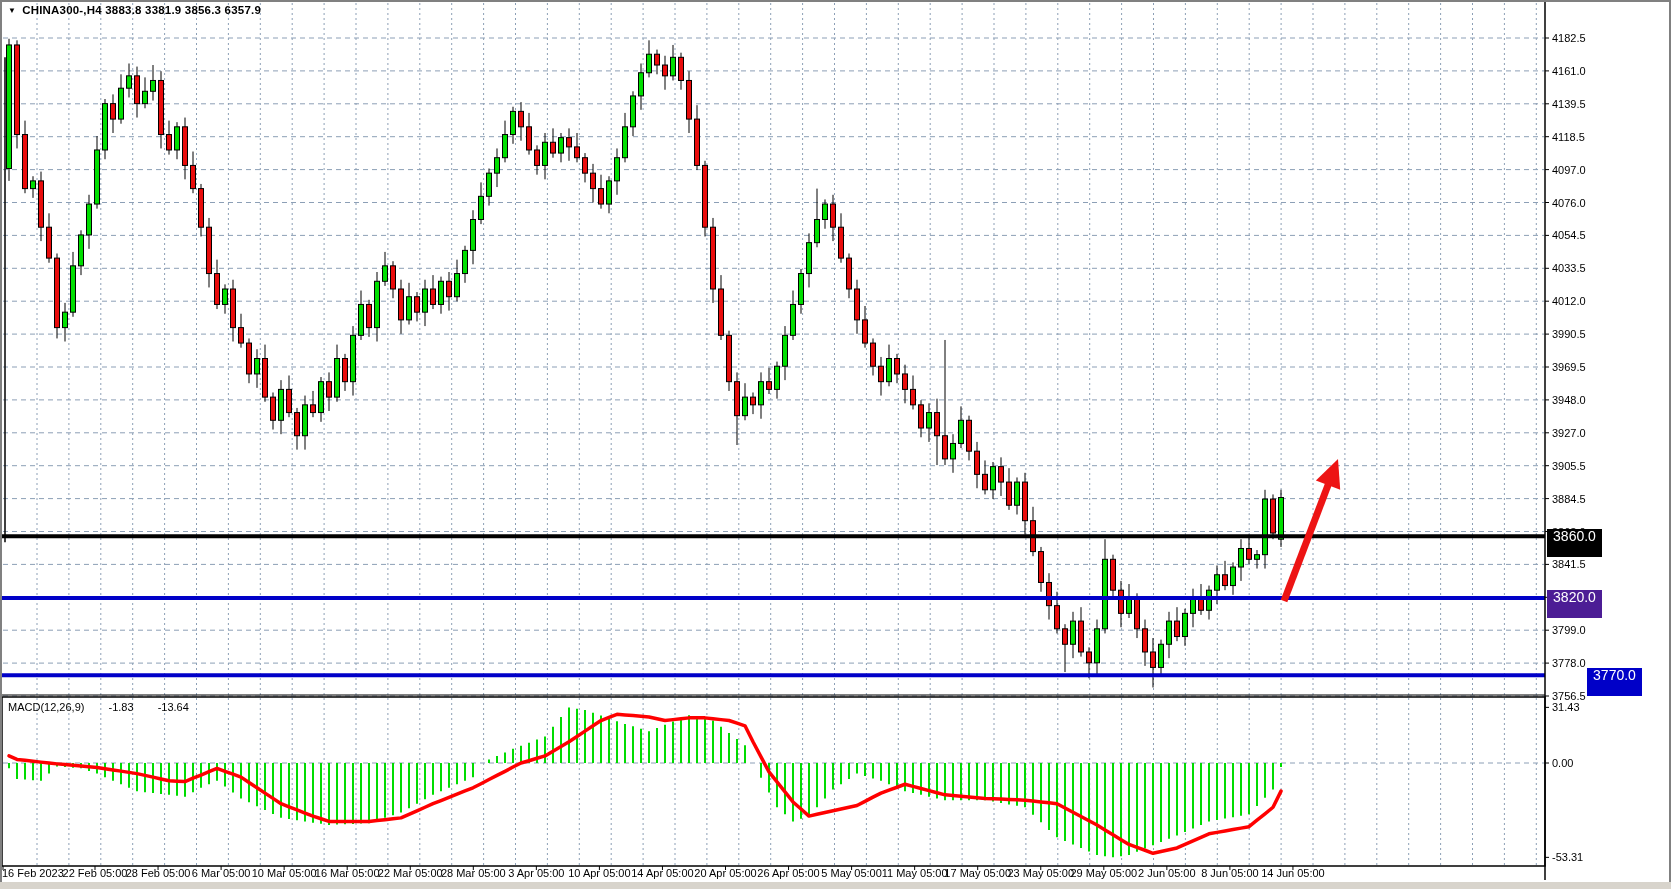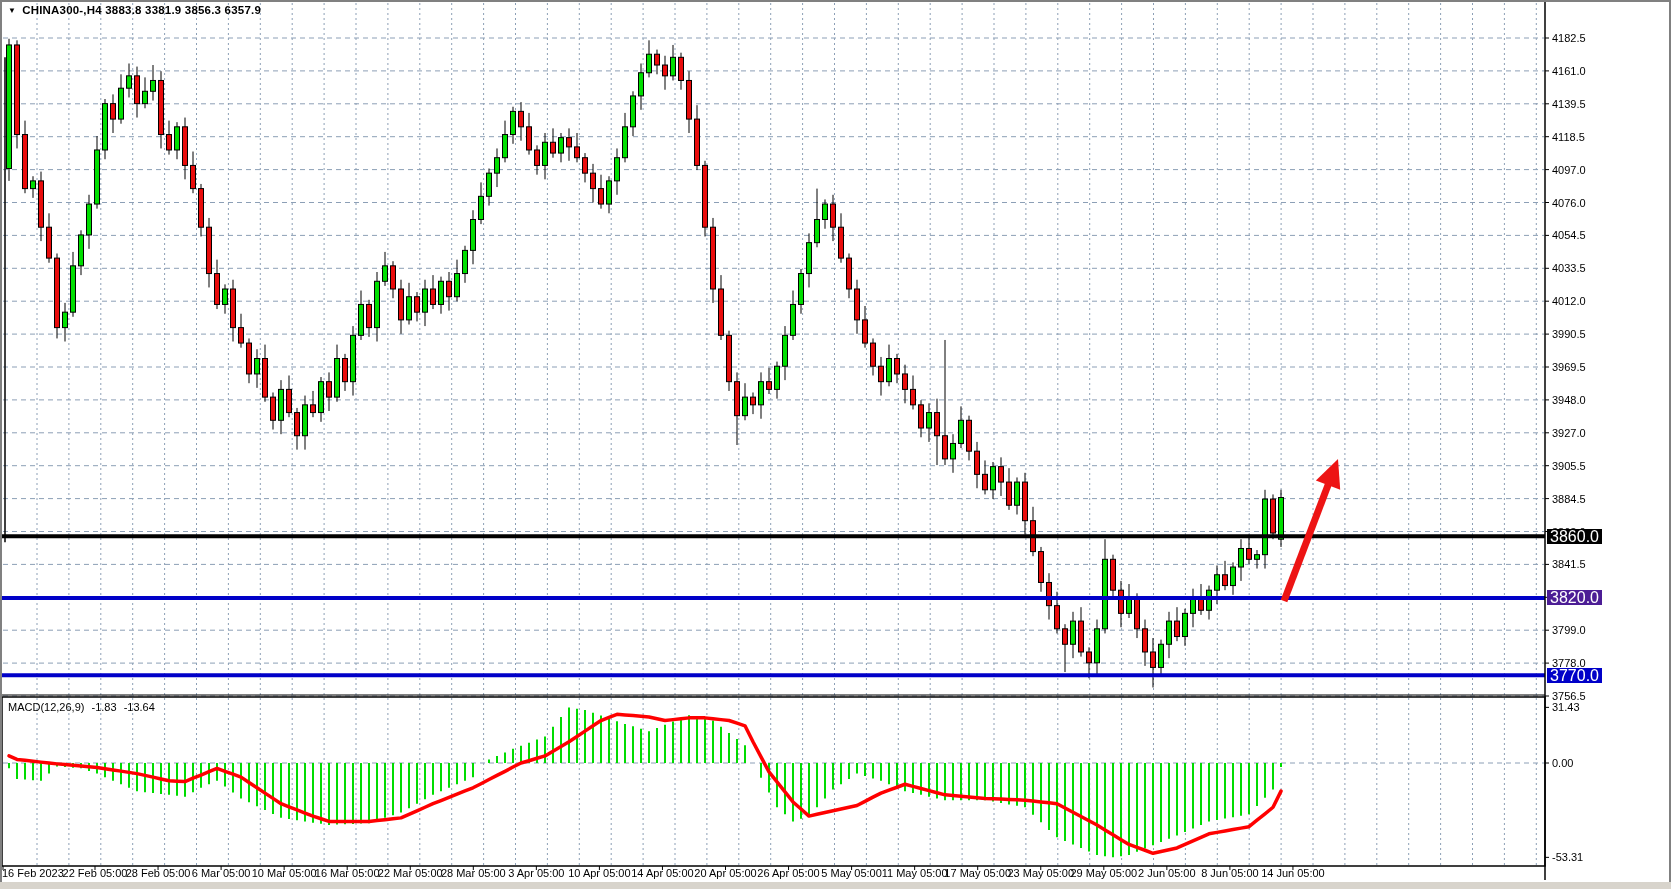--- a/index.html
+++ b/index.html
@@ -11,7 +11,7 @@
   #titlebar span.q{}
   #macd-label{left:8px;top:701px;font-size:11px;}
   #macd-label span{margin-right:4px;}
-  .badge{position:absolute;left:1547px;width:55px;height:15px;font-size:16px;line-height:15px;color:#fff;text-align:center;}
+  .badge{position:absolute;left:1547px;width:55px;height:28px;font-size:14px;line-height:15px;color:#fff;text-align:center;}
   #bottom-strip{position:absolute;left:0;top:882px;width:1671px;height:7px;background:#d8d4cc;}
 </style>
 </head>

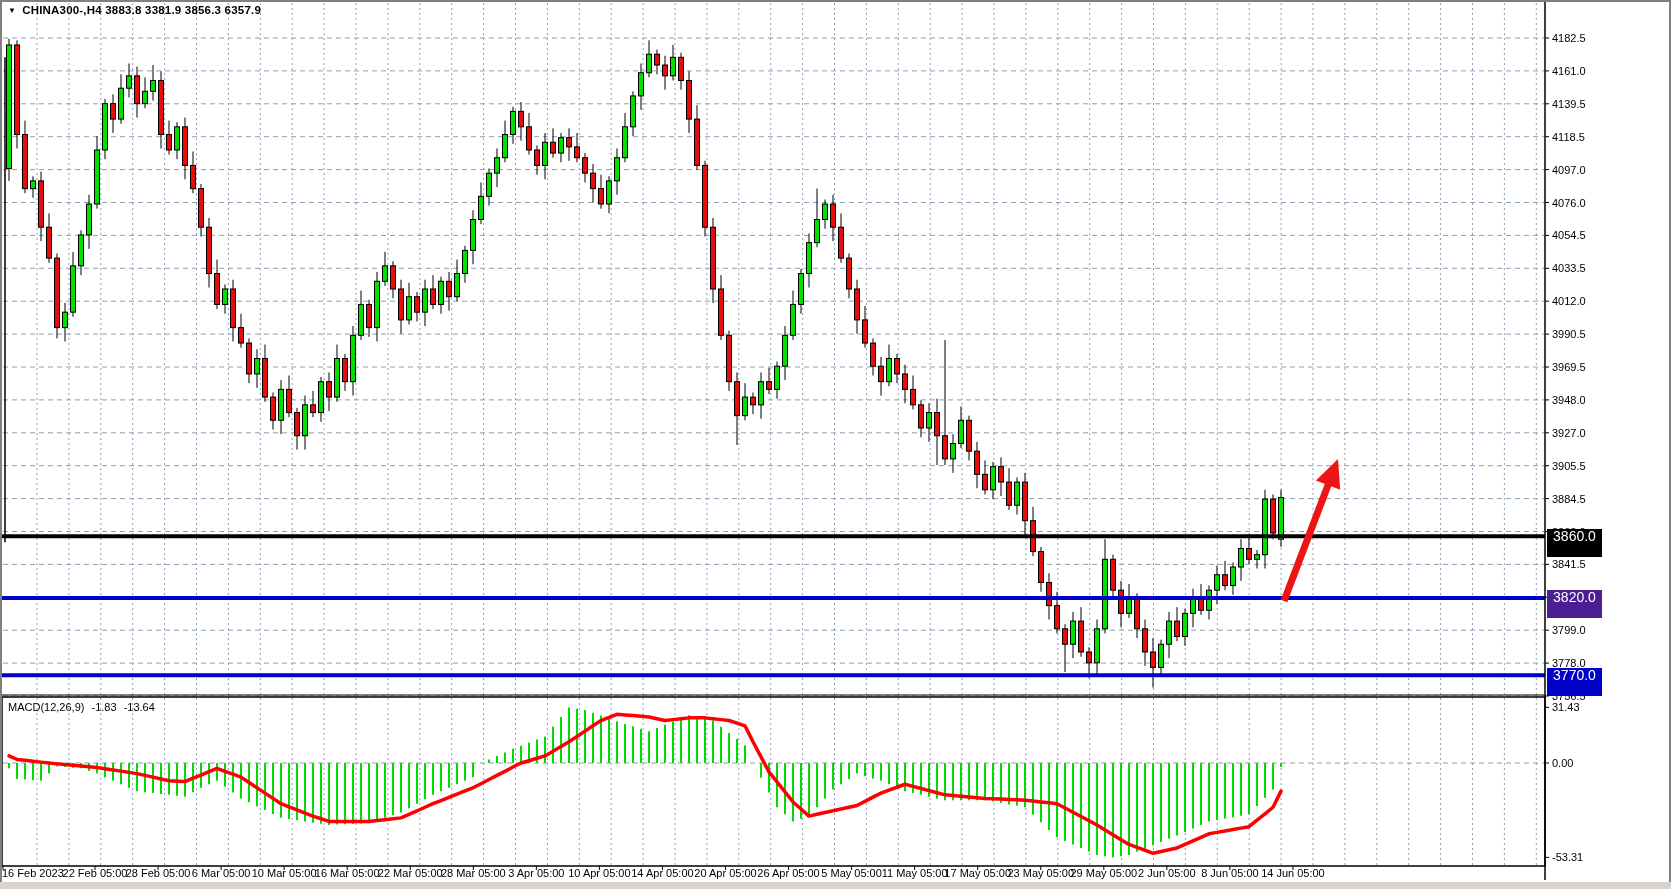--- a/index.html
+++ b/index.html
@@ -741,7 +741,7 @@
 
   <div class="badge" id="badge-0" style="top: 528.634px; background: rgb(0, 0, 0);">3860.0</div>
   <div class="badge" id="badge-1" style="top: 590.418px; background: #4c1d95;">3820.0</div>
-  <div class="badge" id="badge-2" style="top: 667.648px; background: rgb(0, 0, 200);">3770.0</div>
+  <div class="badge" id="badge-2" style="top: 667.648px; background: rgb(0, 0, 200); margin-left: 40px;">3770.0</div>
 
   <div id="bottom-strip"></div>
 </div>

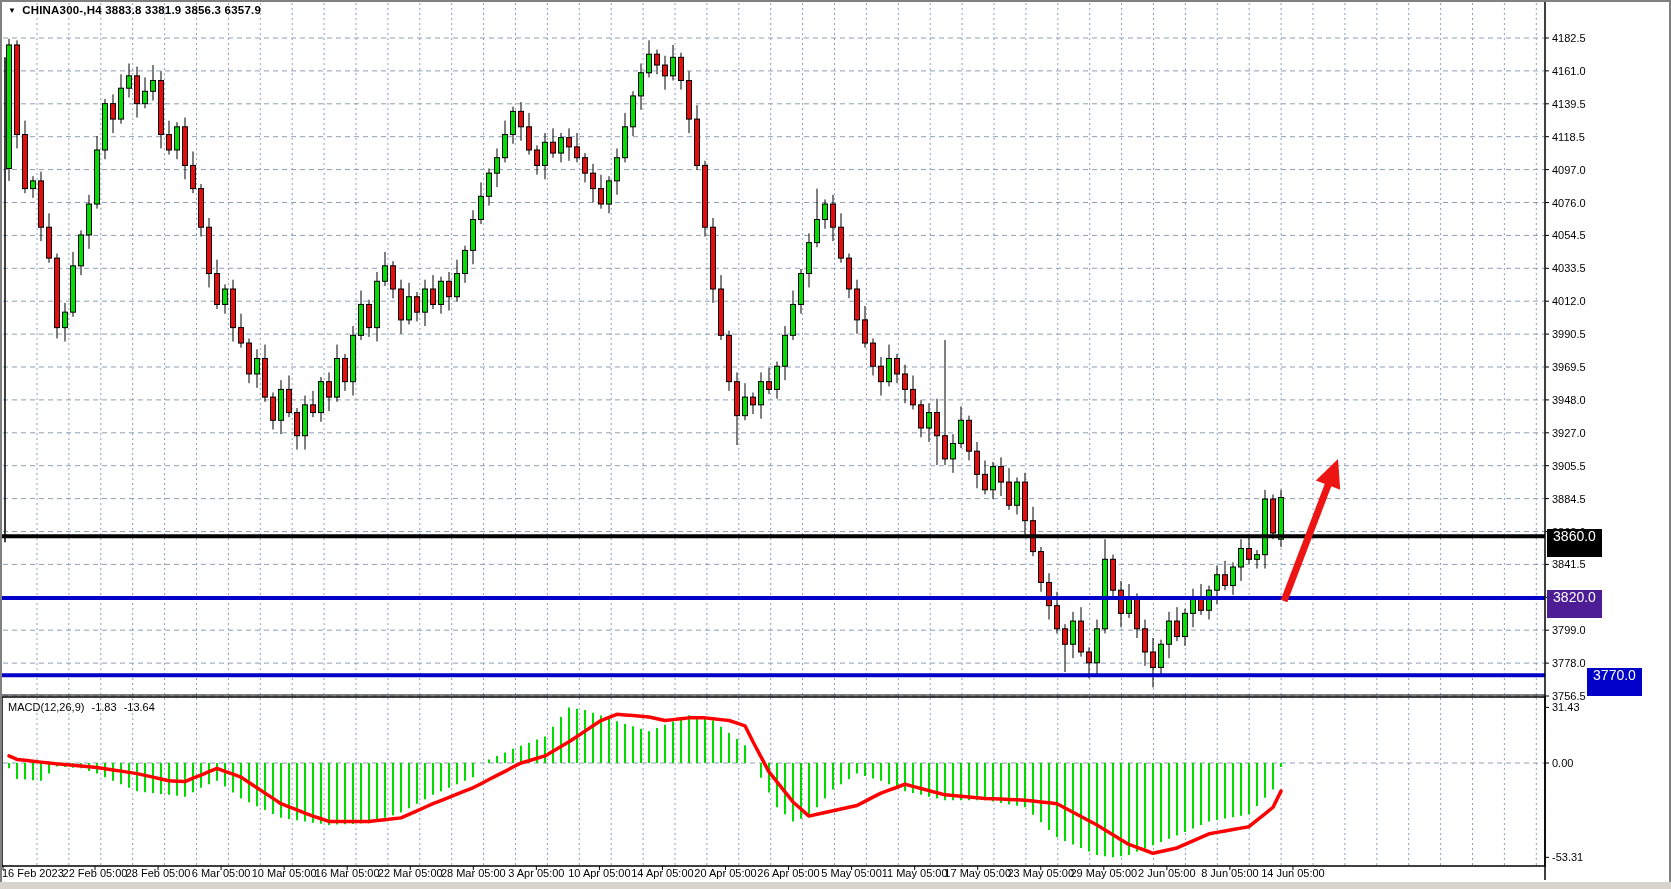--- a/index.html
+++ b/index.html
@@ -10,7 +10,7 @@
   #titlebar .tri{font-size:8px;vertical-align:1px;margin-right:6px;}
   #titlebar span.q{}
   #macd-label{left:8px;top:701px;font-size:11px;}
-  #macd-label span{margin-right:4px;}
+  #macd-label span{margin-right:21px;}
   .badge{position:absolute;left:1547px;width:55px;height:28px;font-size:14px;line-height:15px;color:#fff;text-align:center;}
   #bottom-strip{position:absolute;left:0;top:882px;width:1671px;height:7px;background:#d8d4cc;}
 </style>

